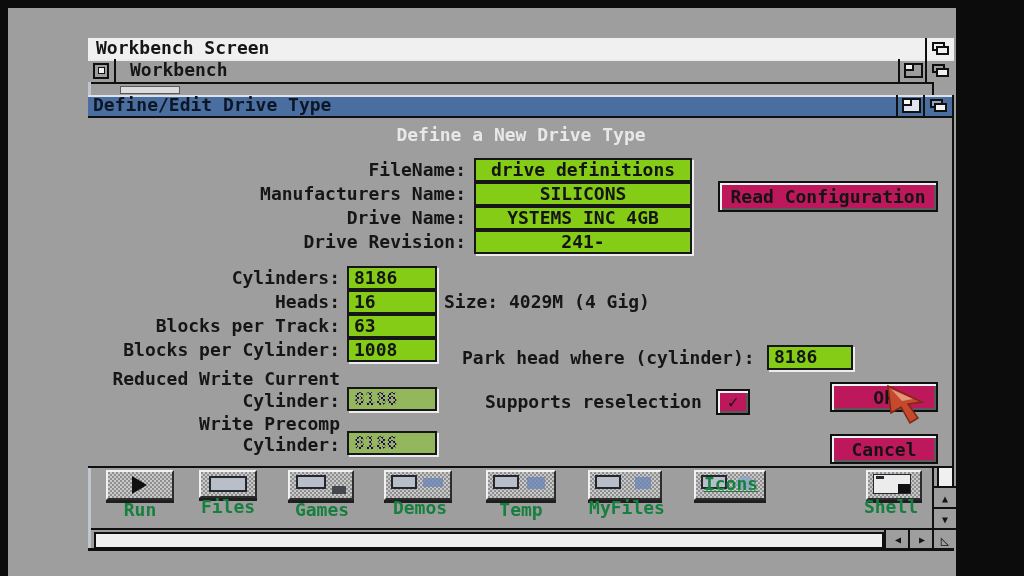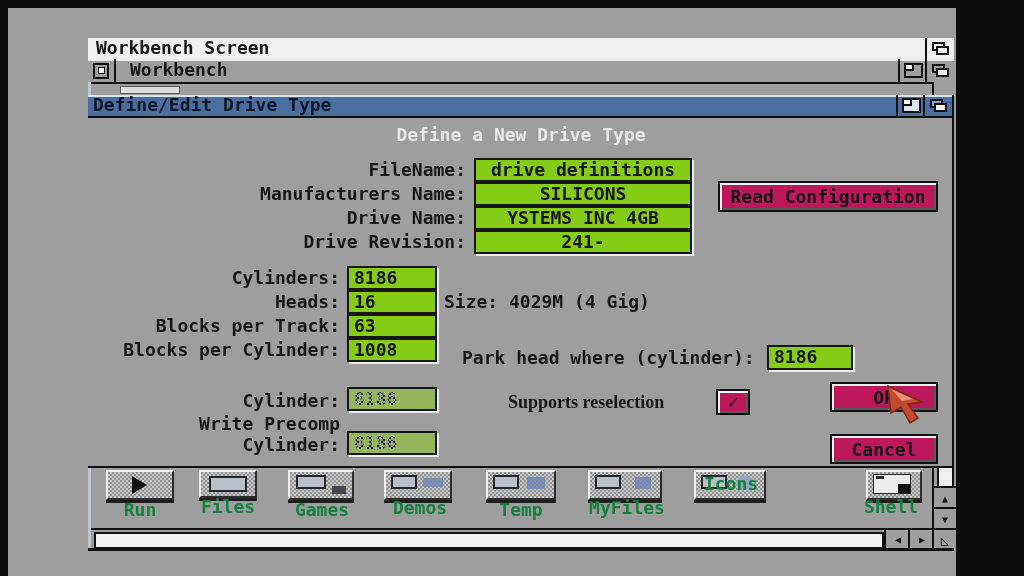--- a/index.html
+++ b/index.html
@@ -216,6 +216,7 @@
 
   <div class="abs lbl" style="left:444px;top:291px;">Size: 4029M (4 Gig)</div>
 
+  <div class="abs lbl r" style="left:100px;top:368px;width:240px;">Reduced Write Current</div>
   <div class="abs lbl r" style="left:100px;top:390px;width:240px;">Cylinder:</div>
   <div class="abs field" style="left:347px;top:387px;width:86px;height:20px;">
     <span class="val">8186</span>

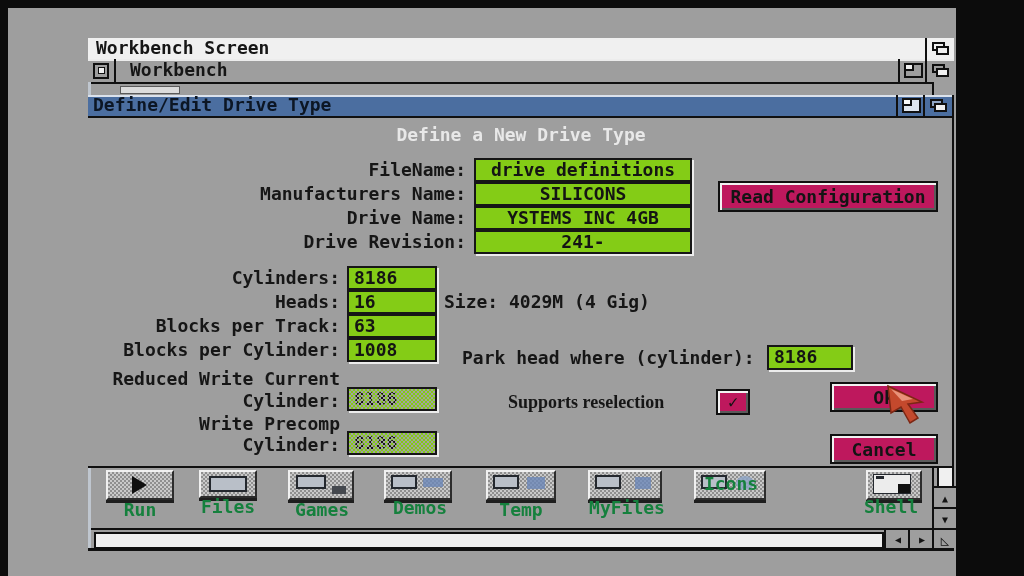--- a/index.html
+++ b/index.html
@@ -235,7 +235,7 @@
     <span class="val">8186</span>
   </div>
 
-  <div class="abs lbl" style="left:508px;top:391px;font-family:Liberation Serif, serif;">Supports reselection</div>
+  <div class="abs lbl" style="left:485px;top:391px;">Supports reselection</div>
   <div class="abs btn" style="left:716px;top:389px;width:30px;height:22px;font-size:17px;">
     <span>✓</span>
   </div>

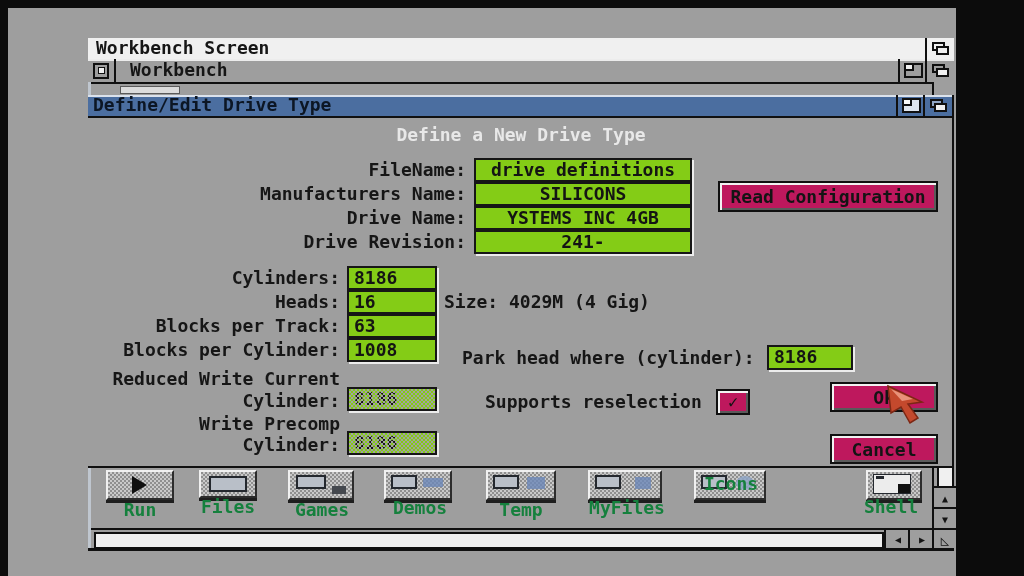--- a/index.html
+++ b/index.html
@@ -118,7 +118,7 @@
     <div style="position:absolute;left:5px;top:3px;width:22px;height:10px;border:2px solid #24282e;background:#b9bfc8;"></div>
     <div style="position:absolute;right:10px;top:4px;width:18px;height:14px;background:#8ea4c6;border-radius:50%;opacity:.85;"></div>
   </div>
-  <div class="abs icon-lbl" style="left:689px;top:473px;width:84px;">Icons</div>
+  <div class="abs icon-lbl" style="left:689px;top:473px;width:84px;text-decoration:underline;">Icons</div>
 
   <div class="abs icon-box" style="left:866px;top:470px;width:52px;height:26px;">
     <div style="position:absolute;left:5px;top:2px;width:36px;height:18px;background:#ececec;border:1px solid #24282e;">

